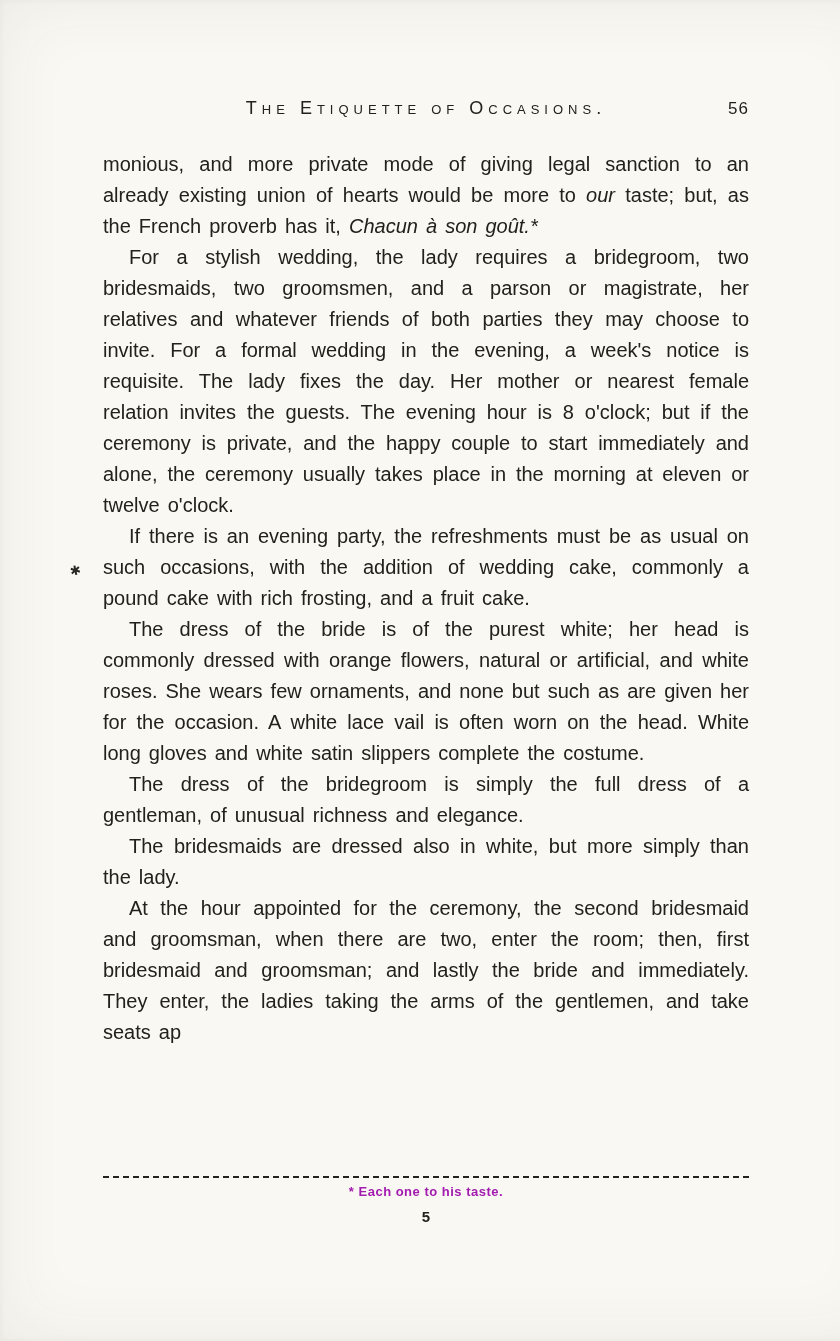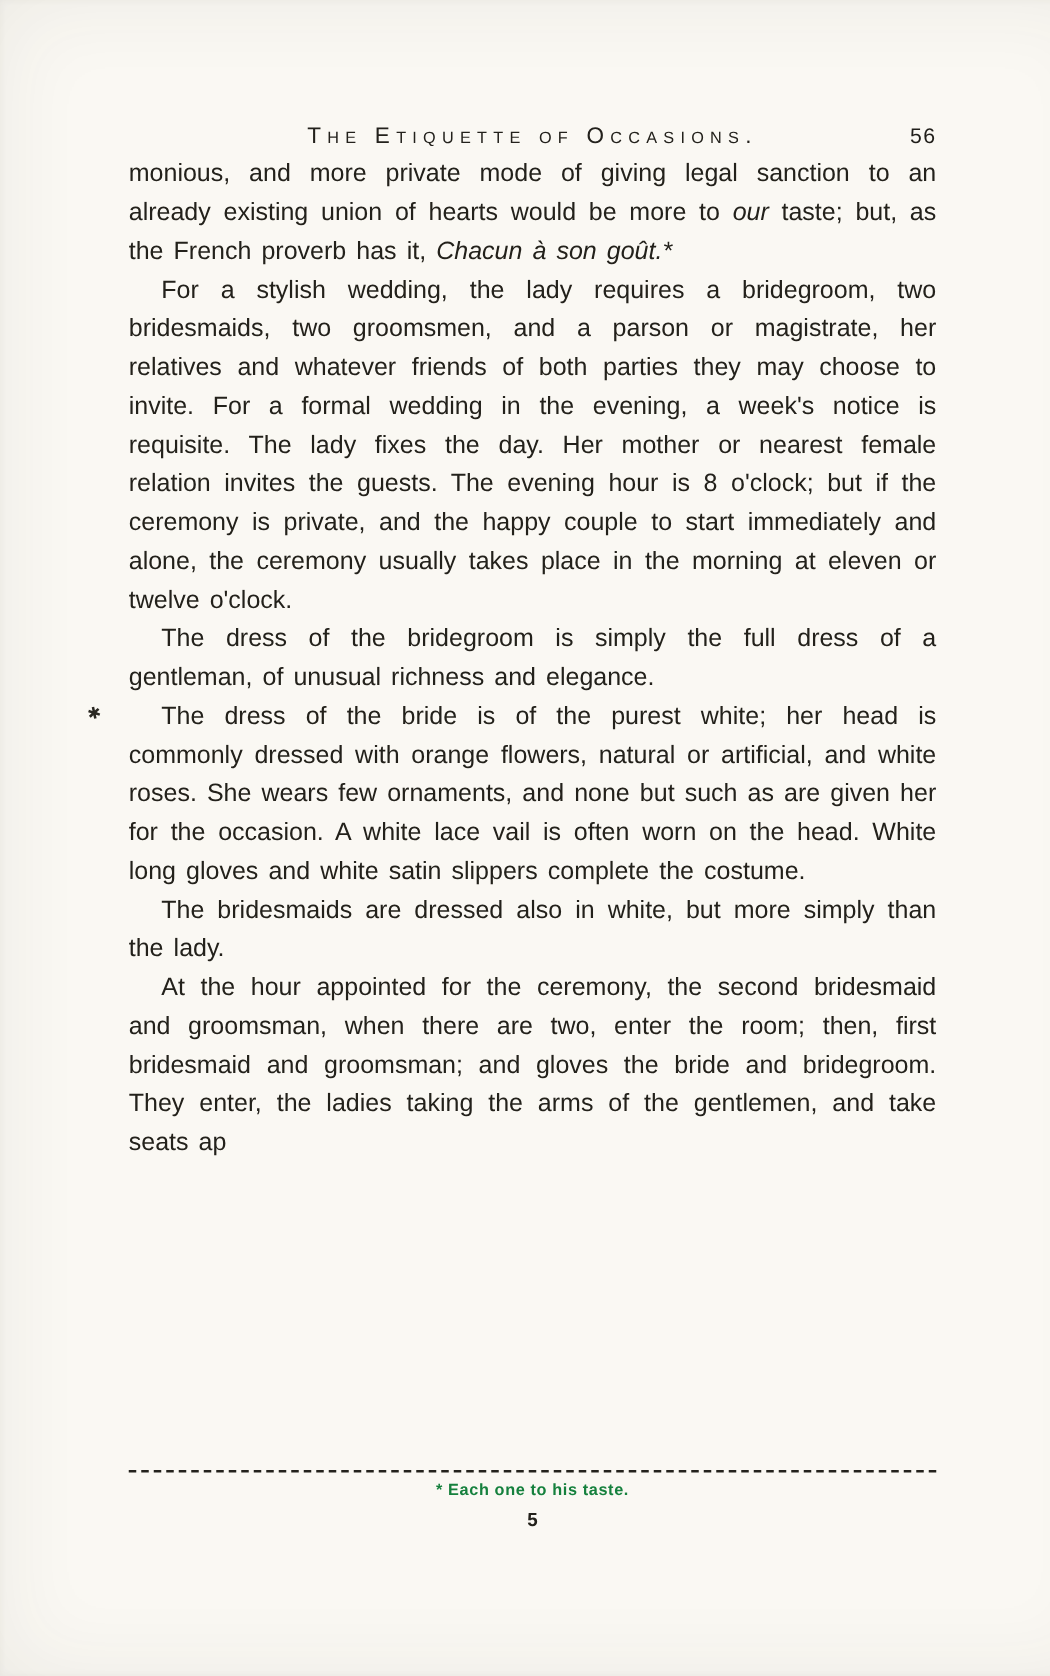--- a/index.html
+++ b/index.html
@@ -40,6 +40,7 @@
     letter-spacing: 1px;
   }
   .bodytext {
+    margin-top: 25px;
     font-size: 20px;
     line-height: 31px;
     text-align: justify;

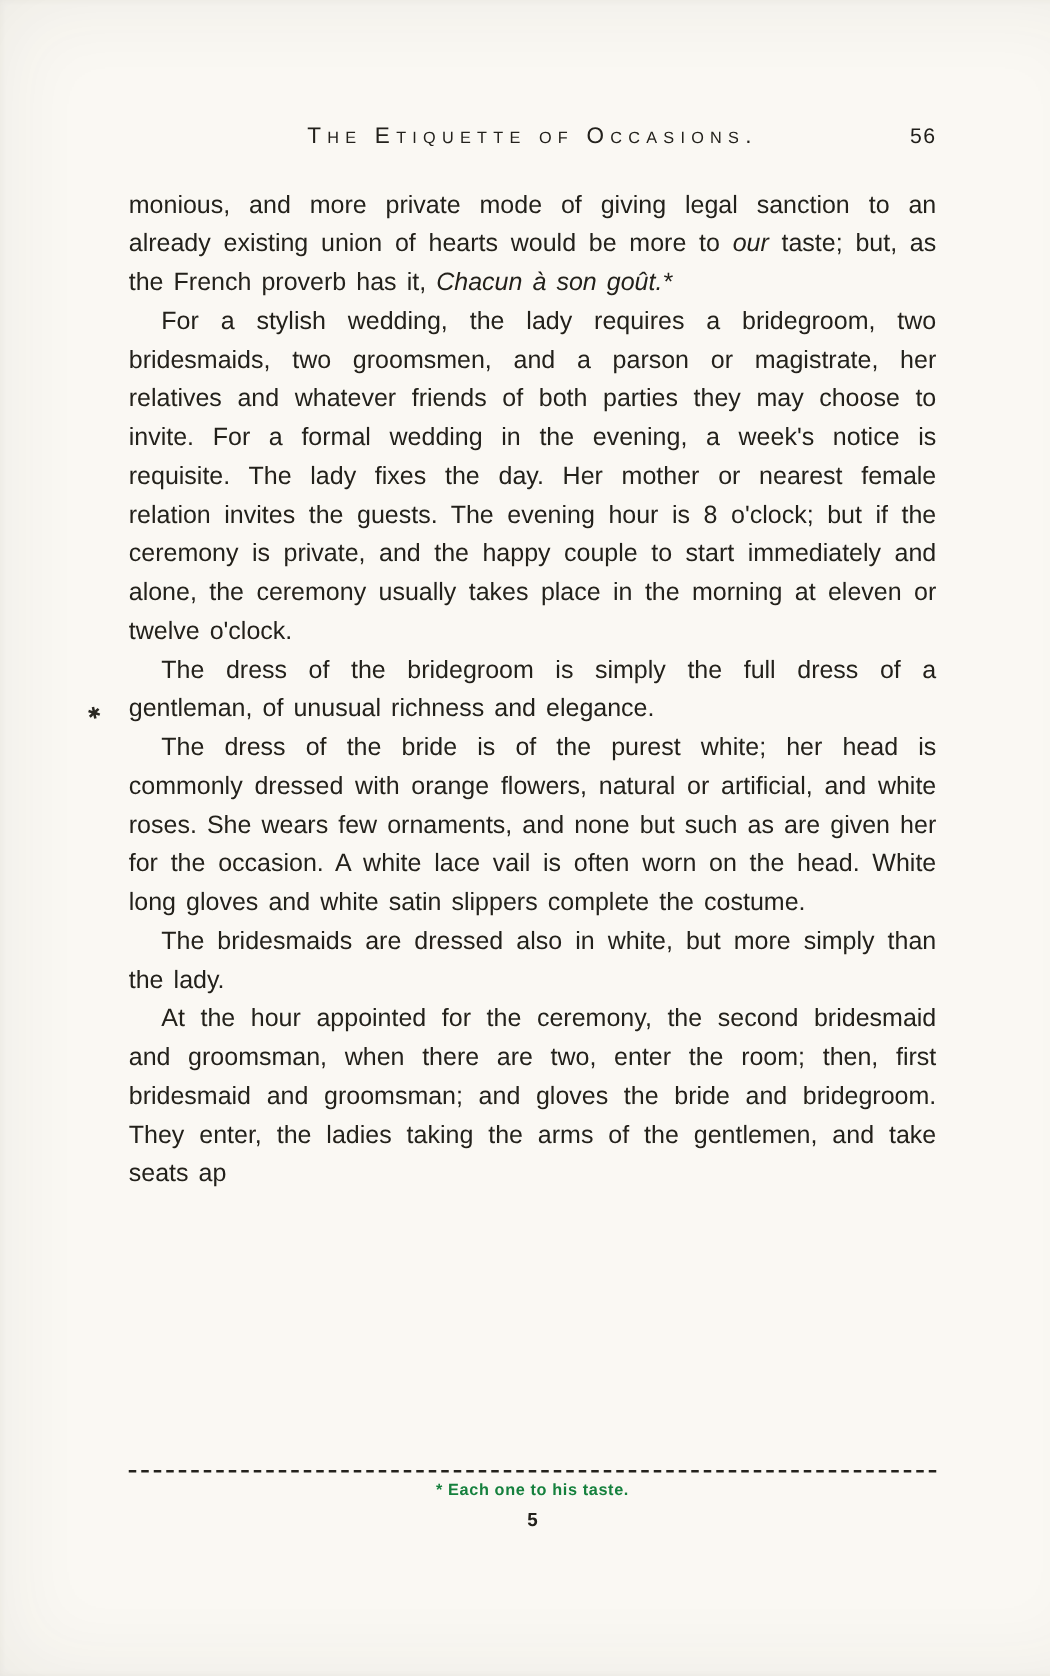--- a/index.html
+++ b/index.html
@@ -96,6 +96,7 @@
     <div class="bodytext">
         <p class=""><span>monious, and more private mode of giving legal sanction to an already existing union of hearts would be more to </span><em>our</em><span> taste; but, as the French proverb has it, </span><em>Chacun à son goût.*</em></p>
         <p class="indent"><span>For a stylish wedding, the lady requires a bridegroom, two bridesmaids, two groomsmen, and a parson or magistrate, her relatives and whatever friends of both parties they may choose to invite. For a formal wedding in the evening, a week's notice is requisite. The lady fixes the day. Her mother or nearest female relation invites the guests. The evening hour is 8 o'clock; but if the ceremony is private, and the happy couple to start immediately and alone, the ceremony usually takes place in the morning at eleven or twelve o'clock.</span></p>
+        <p class="indent"><span>If there is an evening party, the refreshments must be as usual on such occasions, with the addition of wedding cake, commonly a pound cake with rich frosting, and a fruit cake.</span></p>
         <p class="indent"><span>The dress of the bridegroom is simply the full dress of a gentleman, of unusual richness and elegance.</span></p>
         <p class="indent"><span>The dress of the bride is of the purest white; her head is commonly dressed with orange flowers, natural or artificial, and white roses. She wears few ornaments, and none but such as are given her for the occasion. A white lace vail is often worn on the head. White long gloves and white satin slippers complete the costume.</span></p>
         <p class="indent"><span>The bridesmaids are dressed also in white, but more simply than the lady.</span></p>

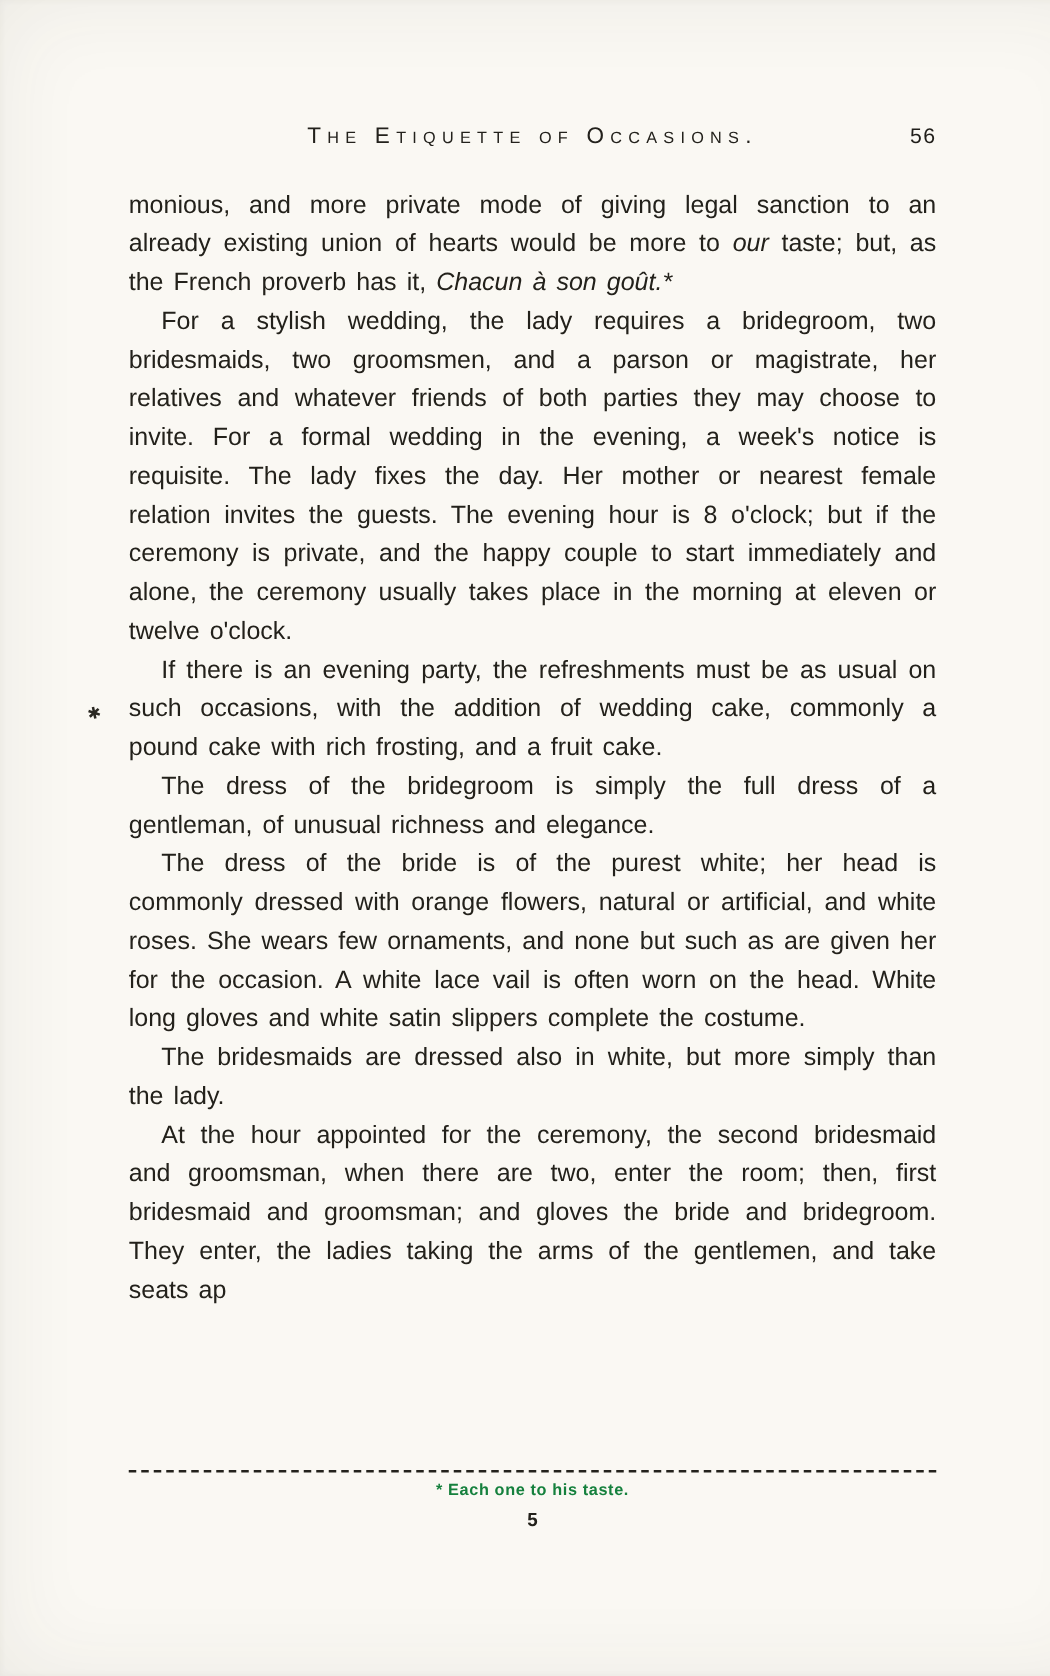--- a/index.html
+++ b/index.html
@@ -97,8 +97,8 @@
         <p class=""><span>monious, and more private mode of giving legal sanction to an already existing union of hearts would be more to </span><em>our</em><span> taste; but, as the French proverb has it, </span><em>Chacun à son goût.*</em></p>
         <p class="indent"><span>For a stylish wedding, the lady requires a bridegroom, two bridesmaids, two groomsmen, and a parson or magistrate, her relatives and whatever friends of both parties they may choose to invite. For a formal wedding in the evening, a week's notice is requisite. The lady fixes the day. Her mother or nearest female relation invites the guests. The evening hour is 8 o'clock; but if the ceremony is private, and the happy couple to start immediately and alone, the ceremony usually takes place in the morning at eleven or twelve o'clock.</span></p>
         <p class="indent"><span>If there is an evening party, the refreshments must be as usual on such occasions, with the addition of wedding cake, commonly a pound cake with rich frosting, and a fruit cake.</span></p>
+        <p class="indent"><span>The dress of the bride is of the purest white; her head is commonly dressed with orange flowers, natural or artificial, and white roses. She wears few ornaments, and none but such as are given her for the occasion. A white lace vail is often worn on the head. White long gloves and white satin slippers complete the costume.</span></p>
         <p class="indent"><span>The dress of the bridegroom is simply the full dress of a gentleman, of unusual richness and elegance.</span></p>
-        <p class="indent"><span>The dress of the bride is of the purest white; her head is commonly dressed with orange flowers, natural or artificial, and white roses. She wears few ornaments, and none but such as are given her for the occasion. A white lace vail is often worn on the head. White long gloves and white satin slippers complete the costume.</span></p>
         <p class="indent"><span>The bridesmaids are dressed also in white, but more simply than the lady.</span></p>
         <p class="indent"><span>At the hour appointed for the ceremony, the second bridesmaid and groomsman, when there are two, enter the room; then, first bridesmaid and groomsman; and gloves the bride and bridegroom. They enter, the ladies taking the arms of the gentlemen, and take seats ap</span></p>
       </div>

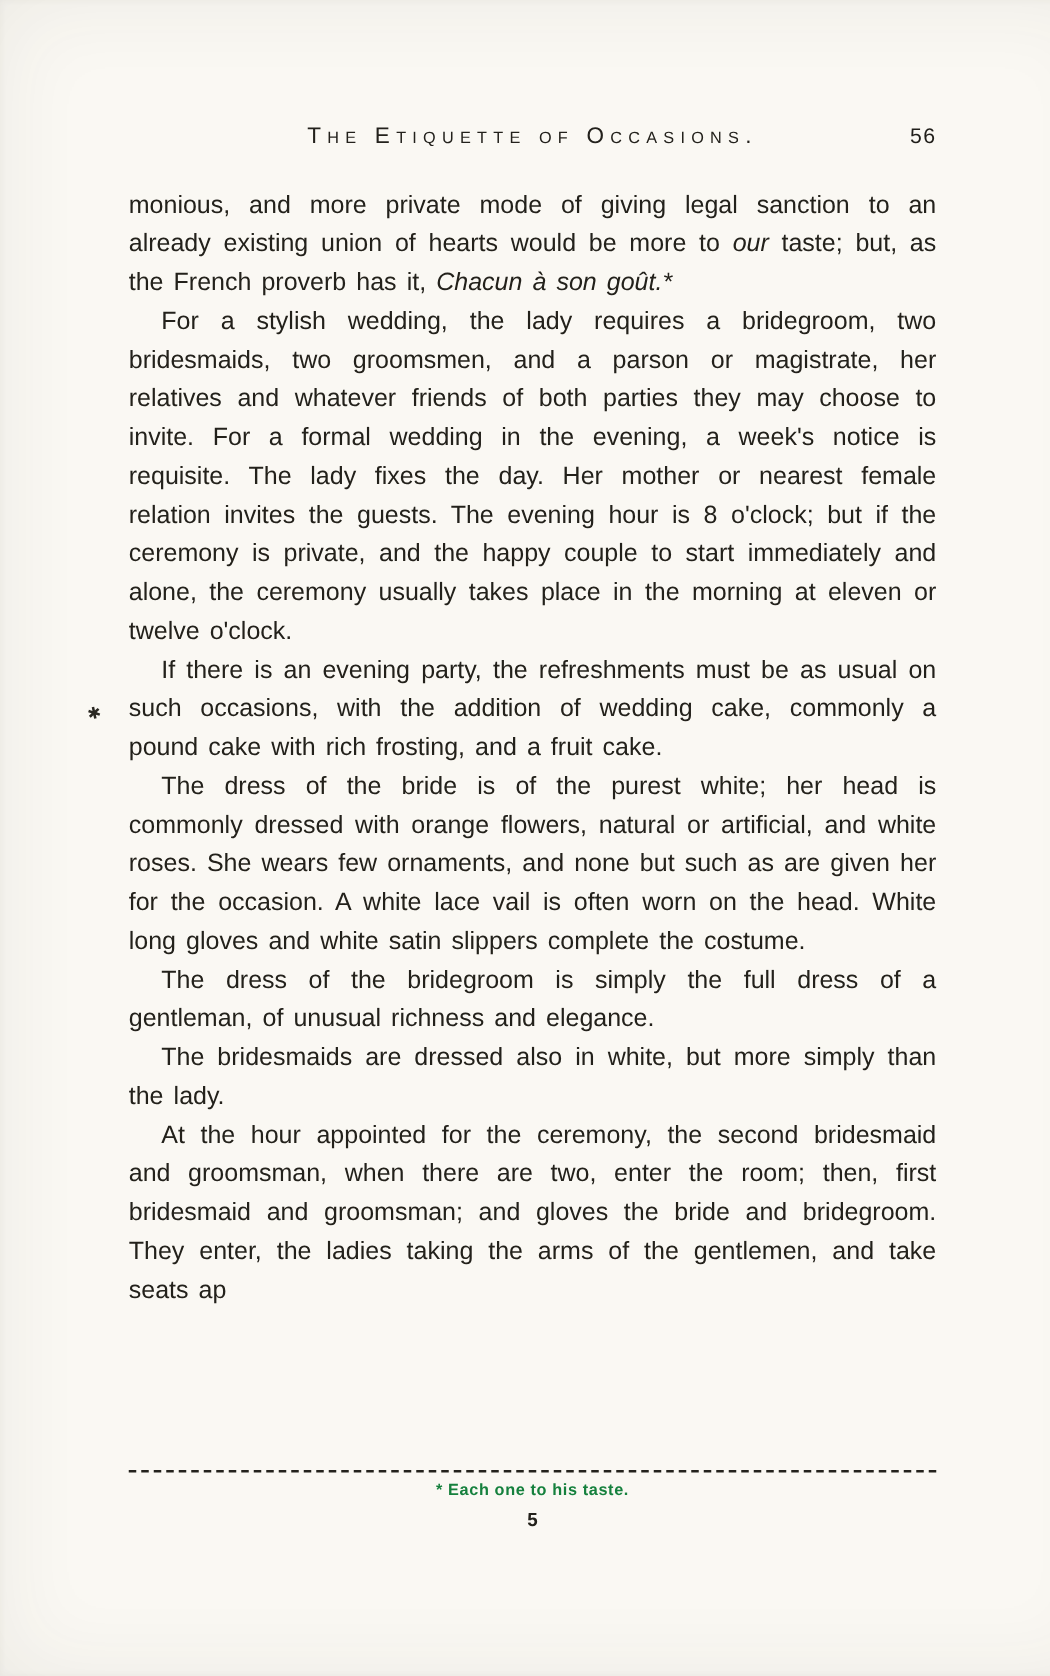--- a/index.html
+++ b/index.html
@@ -100,7 +100,7 @@
         <p class="indent"><span>The dress of the bride is of the purest white; her head is commonly dressed with orange flowers, natural or artificial, and white roses. She wears few ornaments, and none but such as are given her for the occasion. A white lace vail is often worn on the head. White long gloves and white satin slippers complete the costume.</span></p>
         <p class="indent"><span>The dress of the bridegroom is simply the full dress of a gentleman, of unusual richness and elegance.</span></p>
         <p class="indent"><span>The bridesmaids are dressed also in white, but more simply than the lady.</span></p>
-        <p class="indent"><span>At the hour appointed for the ceremony, the second bridesmaid and groomsman, when there are two, enter the room; then, first bridesmaid and groomsman; and gloves the bride and bridegroom. They enter, the ladies taking the arms of the gentlemen, and take seats ap</span></p>
+        <p class="indent"><span>At the hour appointed for the ceremony, the second bridesmaid and groomsman, when there are two, enter the room; then, first bridesmaid and groomsman; and lastly the bride and immediately. They enter, the ladies taking the arms of the gentlemen, and take seats ap</span></p>
       </div>
   </div>
 

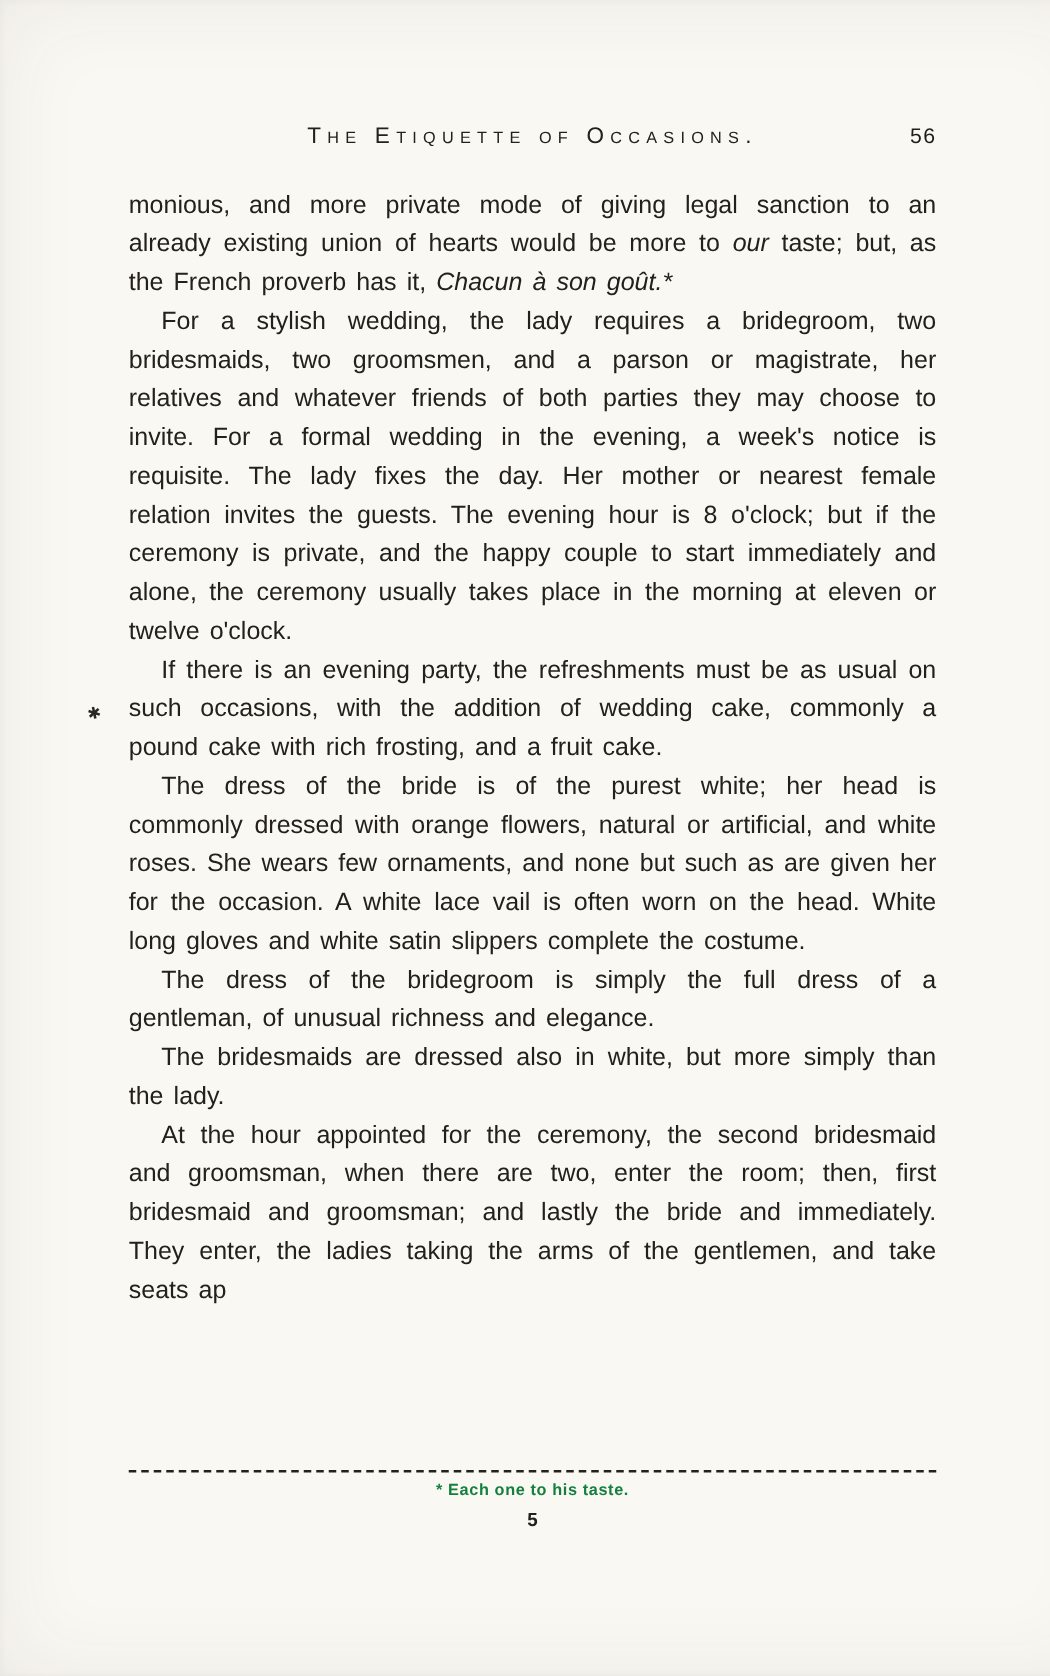--- a/index.html
+++ b/index.html
@@ -75,7 +75,7 @@
     font-size: 13px;
     font-weight: 700;
     letter-spacing: 0.5px;
-    color: #15803d;
+    color: #a21caf;
   }
   .signature {
     margin-top: 9px;

